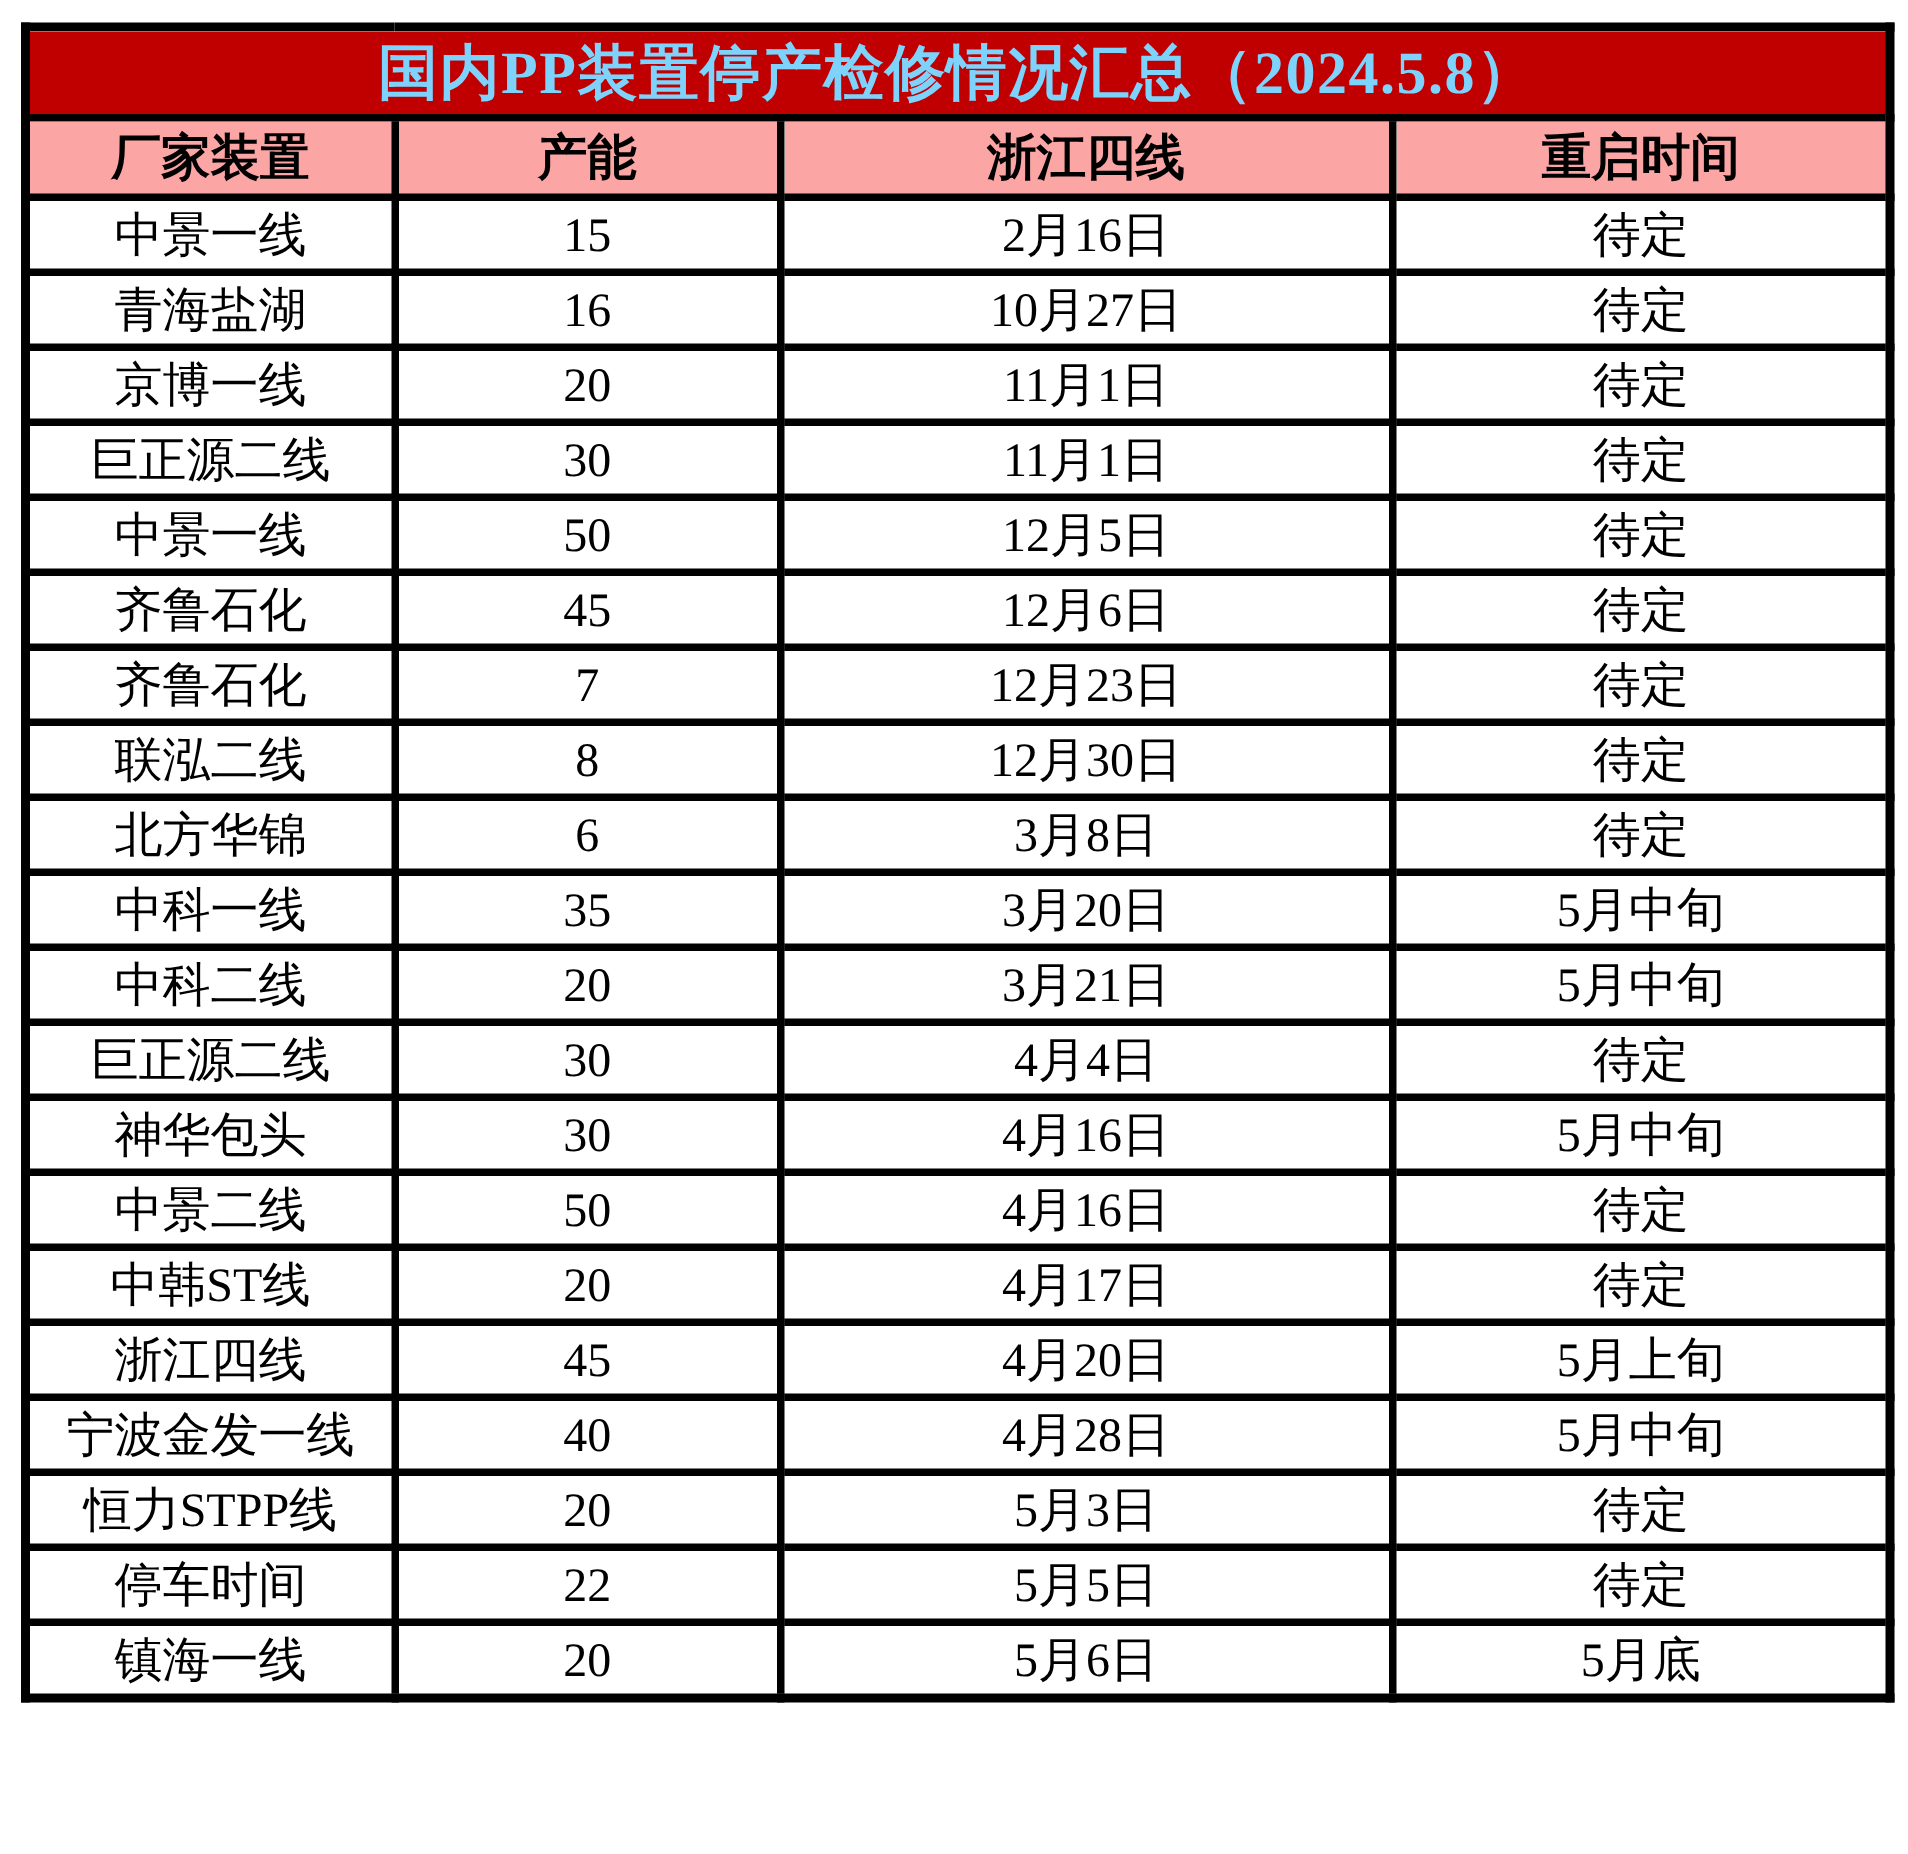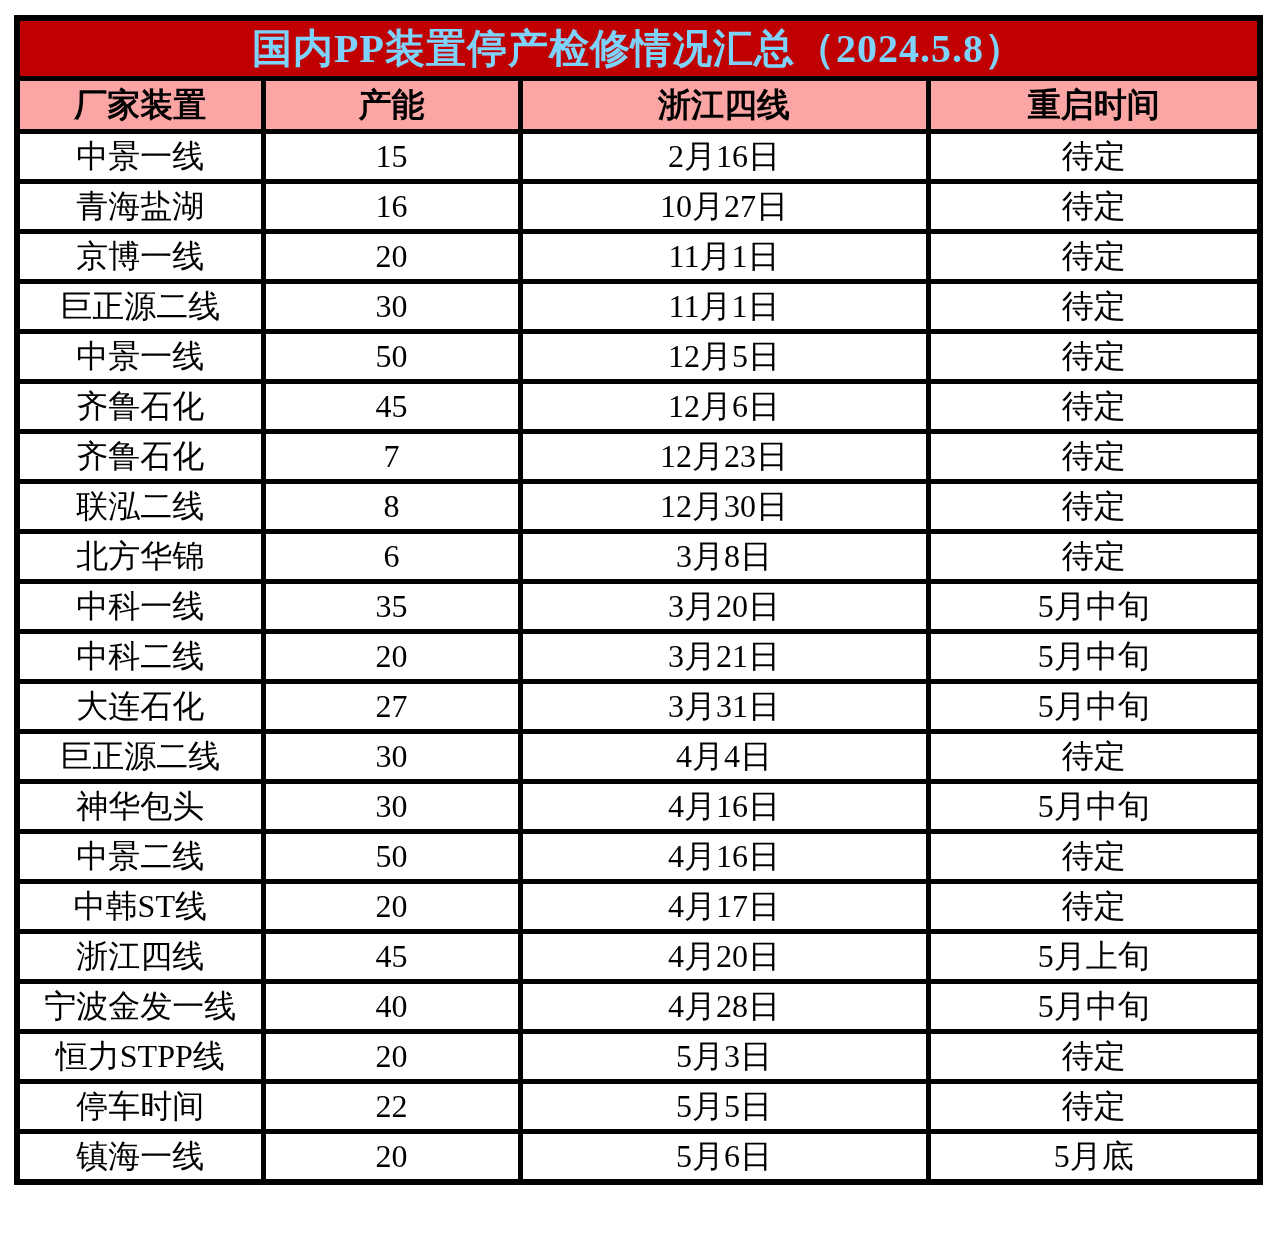--- a/index.html
+++ b/index.html
@@ -144,12 +144,6 @@
           <td class="data-cell">5月中旬</td>
         </tr>
         <tr>
-          <td class="data-cell">大连石化</td>
-          <td class="data-cell">27</td>
-          <td class="data-cell">3月31日</td>
-          <td class="data-cell">5月中旬</td>
-        </tr>
-        <tr>
           <td class="data-cell">巨正源二线</td>
           <td class="data-cell">30</td>
           <td class="data-cell">4月4日</td>

